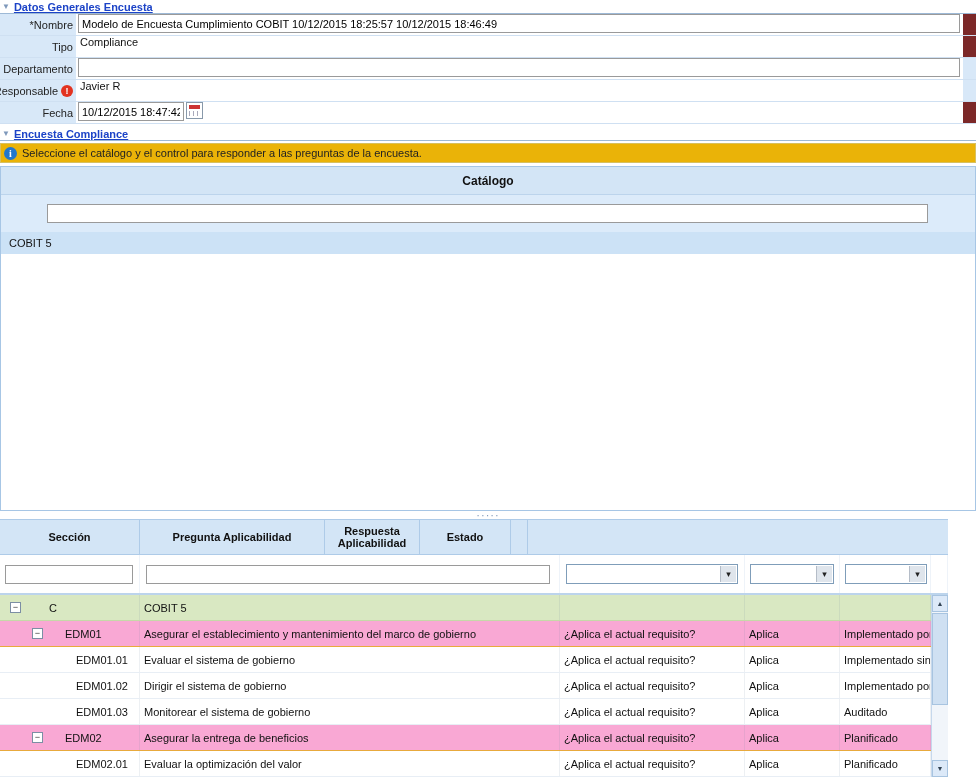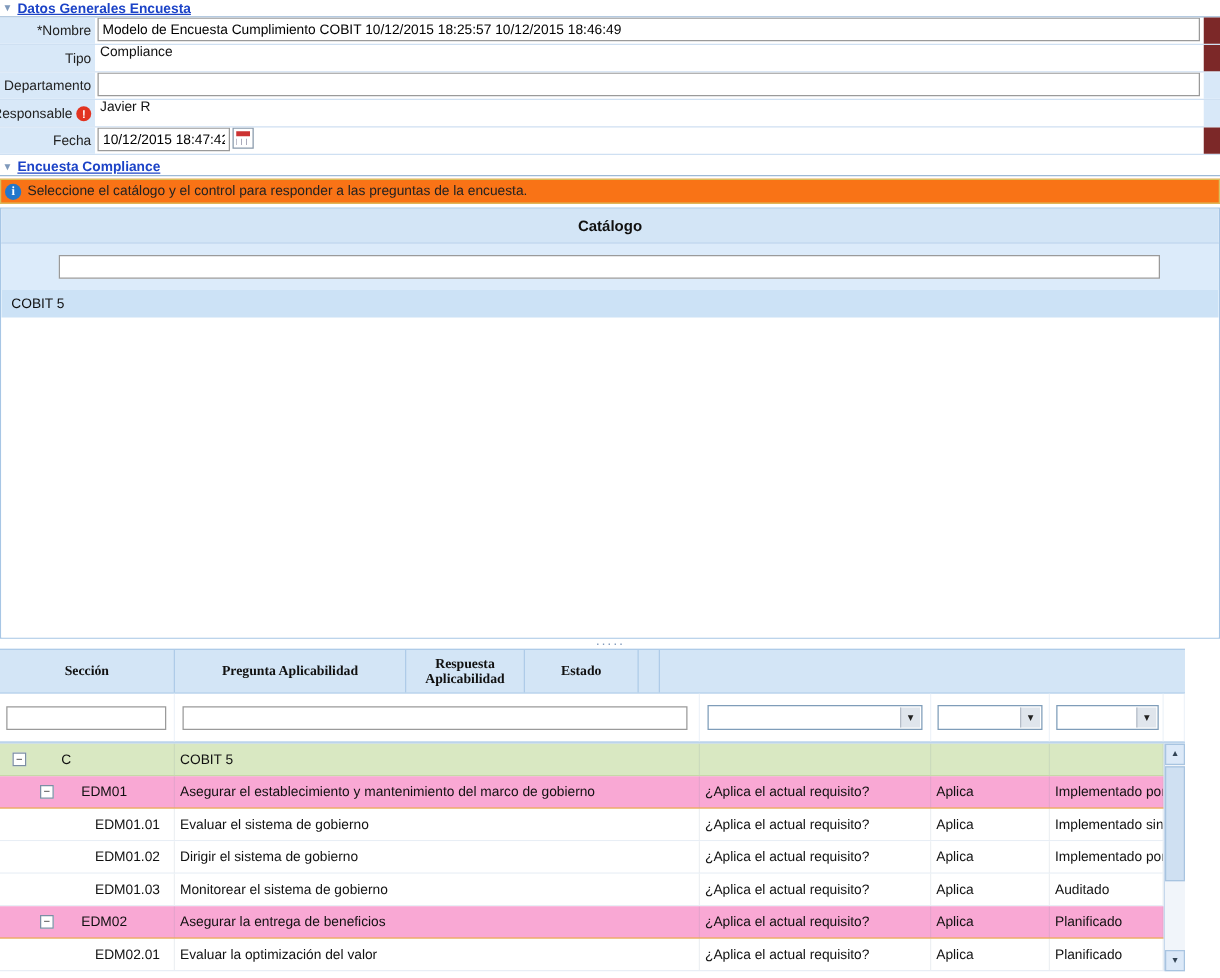--- a/index.html
+++ b/index.html
@@ -34,7 +34,7 @@
   .err-icon::before { content:"!"; }
 
   
-  .infobar { margin:2px 0; height:20px; background:#f97316; border:1px solid #d8c05e; display:flex; align-items:center; gap:5px; padding-left:3px; color:#222; }
+  .infobar { margin:2px 0; height:20px; background:#eab308; border:1px solid #d8c05e; display:flex; align-items:center; gap:5px; padding-left:3px; color:#222; }
   .info-icon { width:13px; height:13px; flex:none; border-radius:50%; background:#2277cc; color:#fff; font-size:10px; font-weight:bold; line-height:13px; text-align:center; font-family:"Liberation Serif",serif; }
   .info-icon::before { content:"i"; }
 

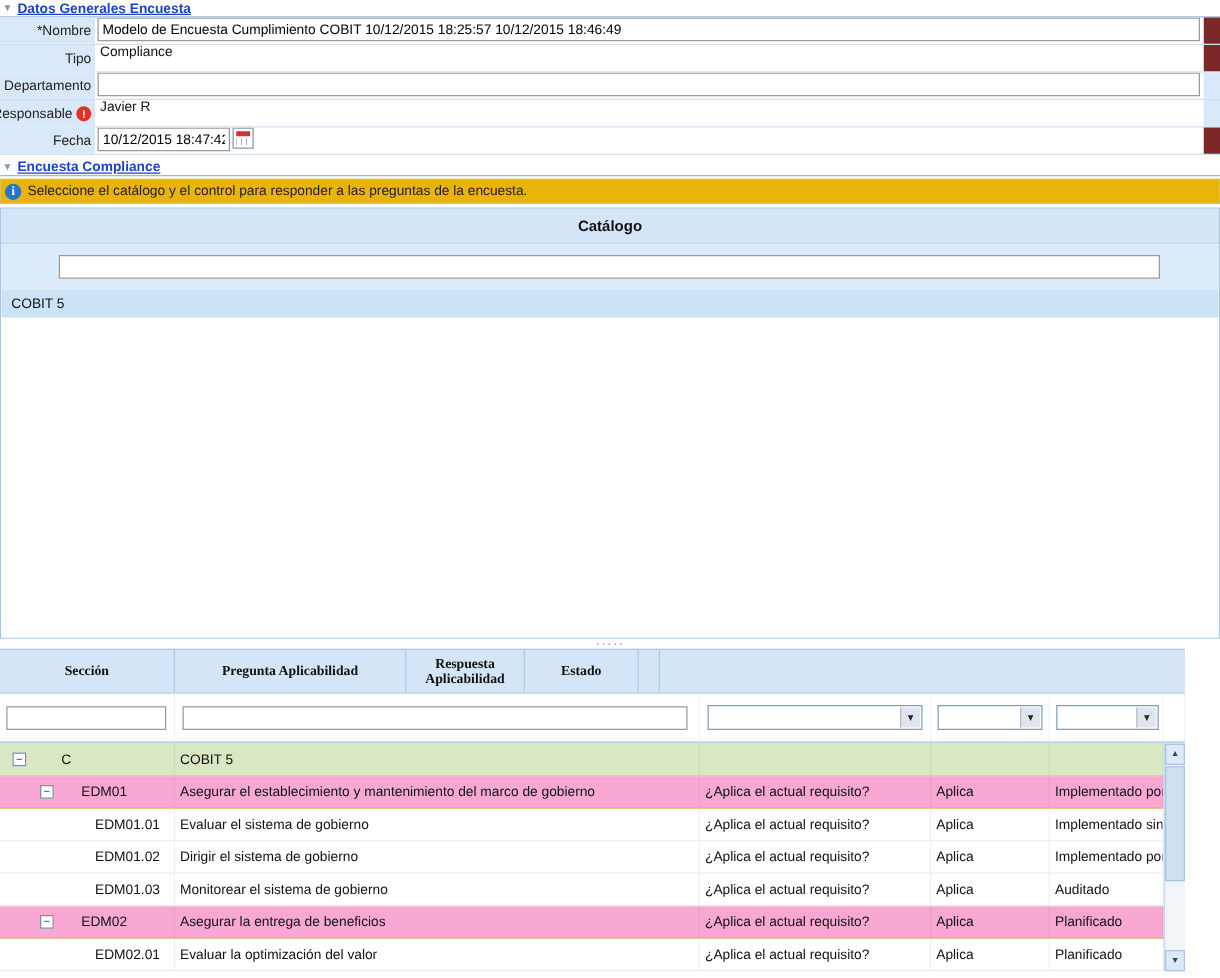--- a/index.html
+++ b/index.html
@@ -52,7 +52,7 @@
   
   .grid { width:948px; }
   .ghead { display:flex; height:36px; background:#d3e5f6; border-top:1px solid #aecbe8; border-bottom:1px solid #aecbe8; }
-  .gh { display:flex; align-items:center; justify-content:center; text-align:center; font-weight:bold; border-right:1px solid #aecbe8; padding:0 2px;font-family:Liberation Serif, serif; }
+  .gh { display:flex; align-items:center; justify-content:center; text-align:center; font-weight:bold; border-right:1px solid #aecbe8; padding:0 2px; }
   .c1{width:140px} .c2{width:420px} .c3{width:185px} .c4{width:95px} .c5{width:91px} .c6{width:17px}
   .gfilter { display:flex; height:40px; align-items:center; background:#fff; border-bottom:2px solid #bcd4ec; }
   .gf { display:flex; align-items:center; height:100%; border-right:1px solid #eef3f9; }

